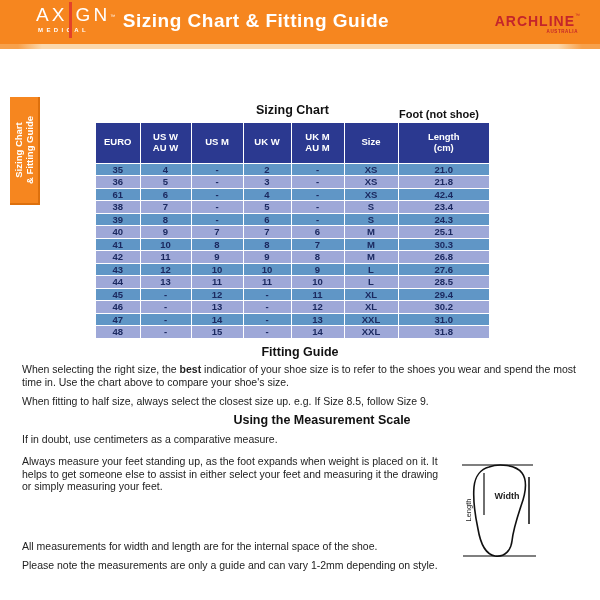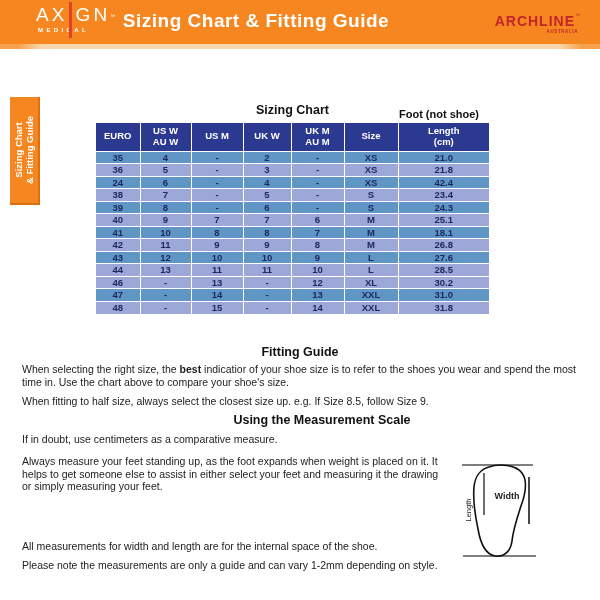--- a/index.html
+++ b/index.html
@@ -43,7 +43,7 @@
   table.sizing { position:absolute; left:96px; top:123px; width:393px;
     border-collapse:collapse; table-layout:fixed; }
   table.sizing th { background:#2B3990; color:#ffffff; font-size:9.5px; font-weight:bold;
-    height:28px; text-align:center; vertical-align:middle; white-space:pre-line; line-height:1.15;
+    height:40px; text-align:center; vertical-align:middle; white-space:pre-line; line-height:1.15;
     border-left:1px solid #fff; padding:0; }
   table.sizing td { font-size:9.5px; font-weight:bold; color:#1B2960; text-align:center;
     height:12.5px; line-height:1; padding:0; border-left:1px solid #fff; border-top:1px solid #fff; }

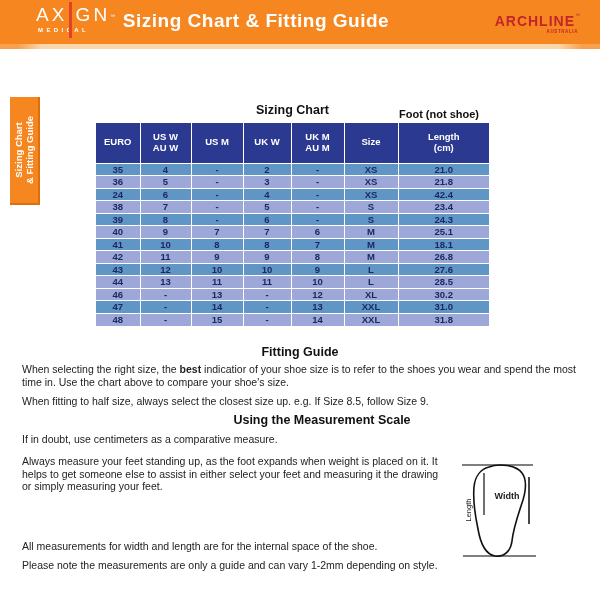--- a/index.html
+++ b/index.html
@@ -132,7 +132,7 @@
           <td>21.8</td>
         </tr>
         <tr class="dark">
-          <td>24</td>
+          <td>61</td>
           <td>6</td>
           <td>-</td>
           <td>4</td>

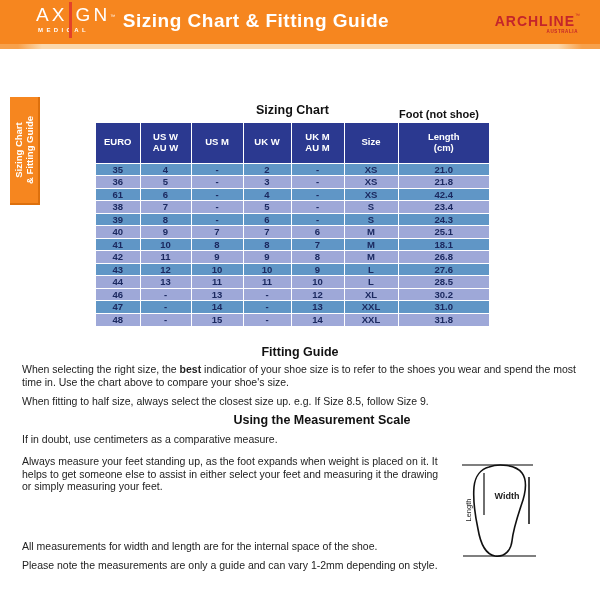--- a/index.html
+++ b/index.html
@@ -174,7 +174,7 @@
           <td>8</td>
           <td>7</td>
           <td>M</td>
-          <td>18.1</td>
+          <td>30.3</td>
         </tr>
         <tr class="light">
           <td>42</td>

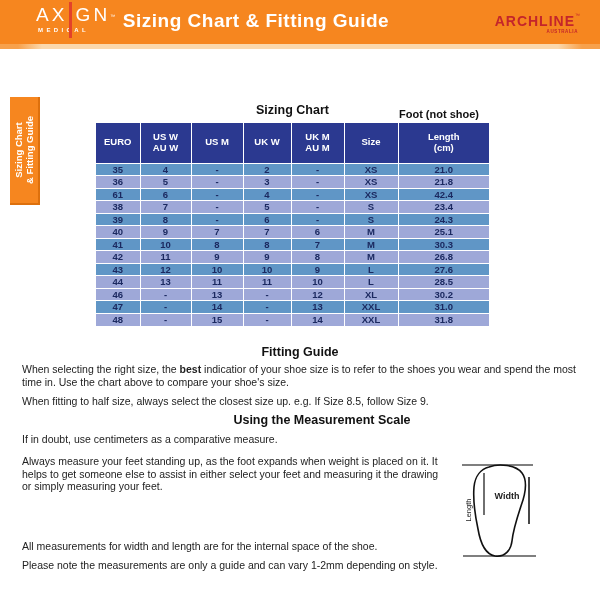--- a/index.html
+++ b/index.html
@@ -203,6 +203,15 @@
           <td>L</td>
           <td>28.5</td>
         </tr>
+        <tr class="dark">
+          <td>45</td>
+          <td>-</td>
+          <td>12</td>
+          <td>-</td>
+          <td>11</td>
+          <td>XL</td>
+          <td>29.4</td>
+        </tr>
         <tr class="light">
           <td>46</td>
           <td>-</td>

